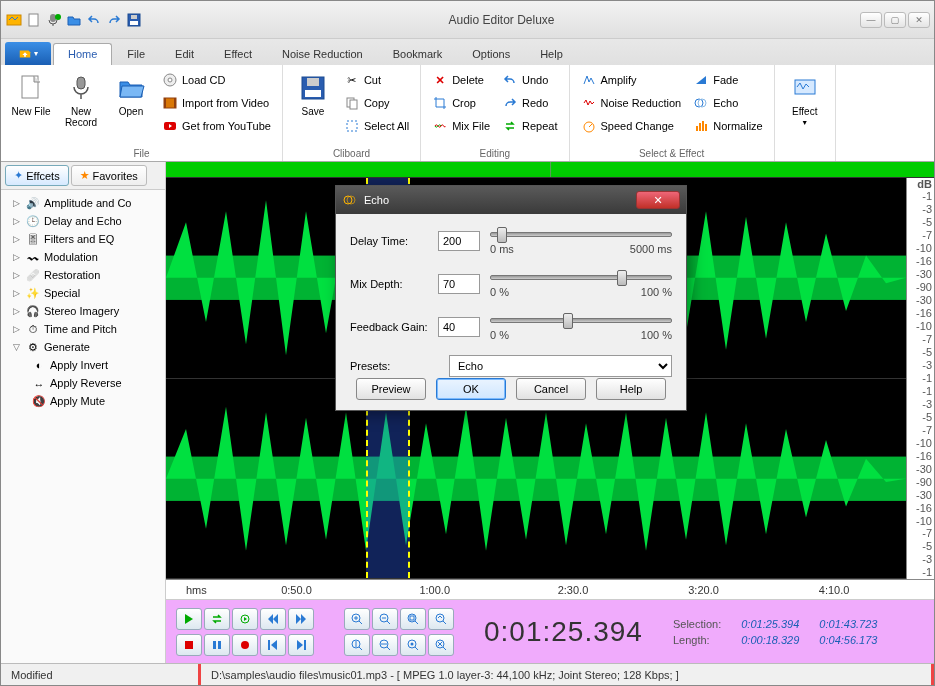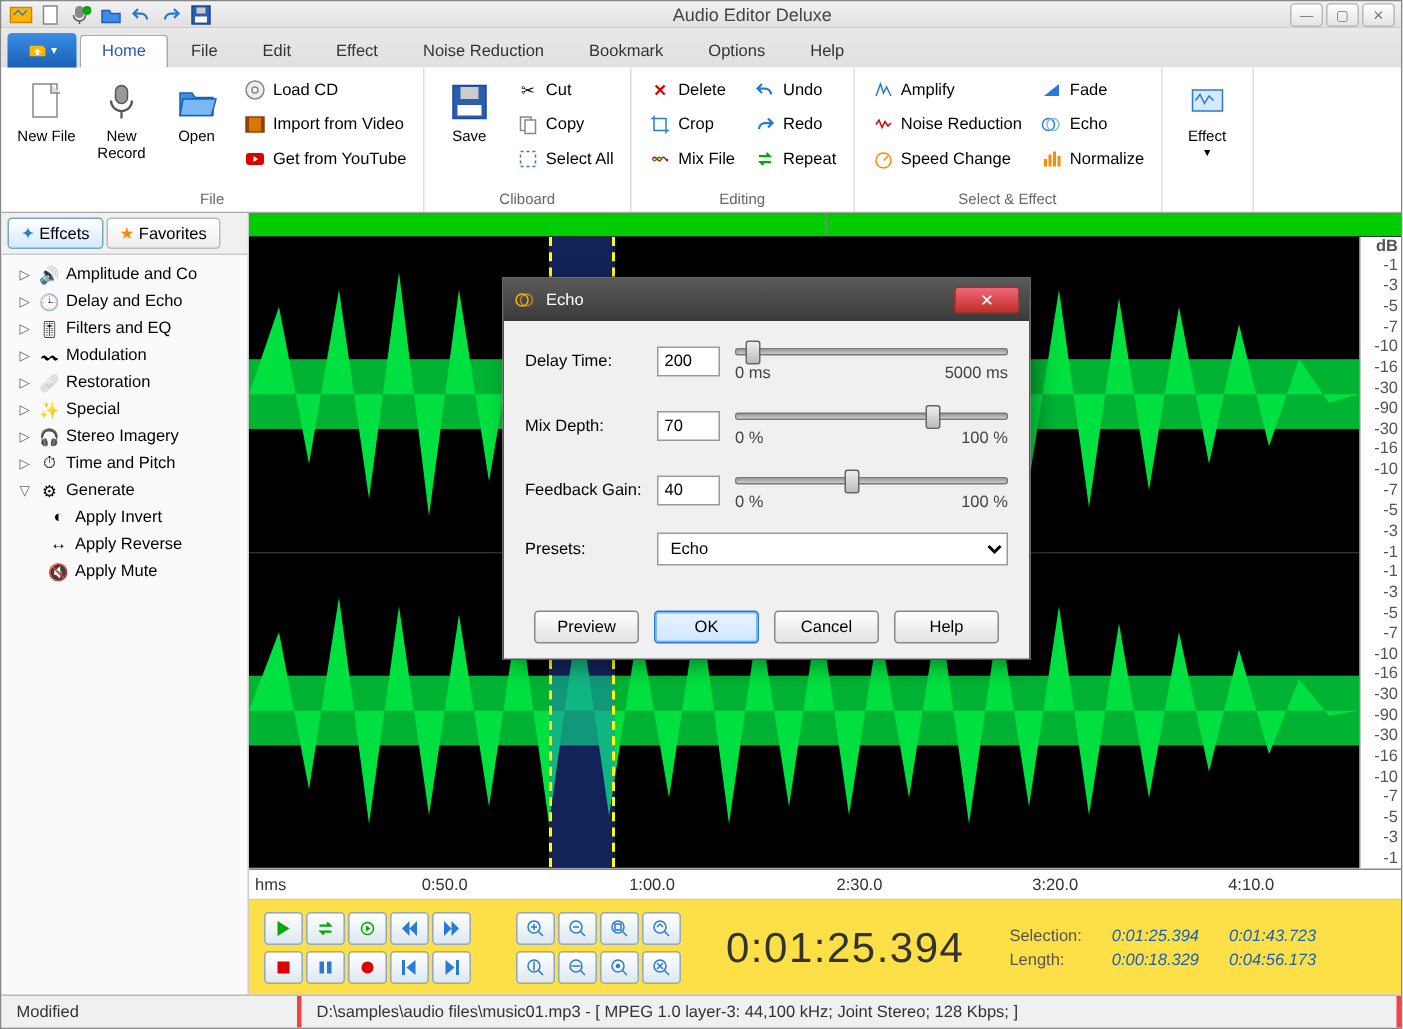--- a/index.html
+++ b/index.html
@@ -7,7 +7,7 @@
 .window { width: 935px; height: 686px; border: 1px solid #888; background: #e8e8e8; display: flex; flex-direction: column; }
 
 
-.titlebar { height: 18px; background: linear-gradient(#f2f2f2,#e0e0e0); display: flex; align-items: center; padding: 0 4px; border-bottom: 1px solid #ccc; justify-content: flex-end; }
+.titlebar { height: 38px; background: linear-gradient(#f2f2f2,#e0e0e0); display: flex; align-items: center; padding: 0 4px; border-bottom: 1px solid #ccc; justify-content: flex-end; }
 .titlebar .qat { display: flex; gap: 2px; align-items: center; }
 .titlebar .qat .ic { width: 18px; height: 18px; display: flex; align-items: center; justify-content: center; border: 1px solid transparent; border-radius: 2px; cursor: pointer; }
 .titlebar .title { flex: 1; text-align: center; color: #444; font-size: 12px; }

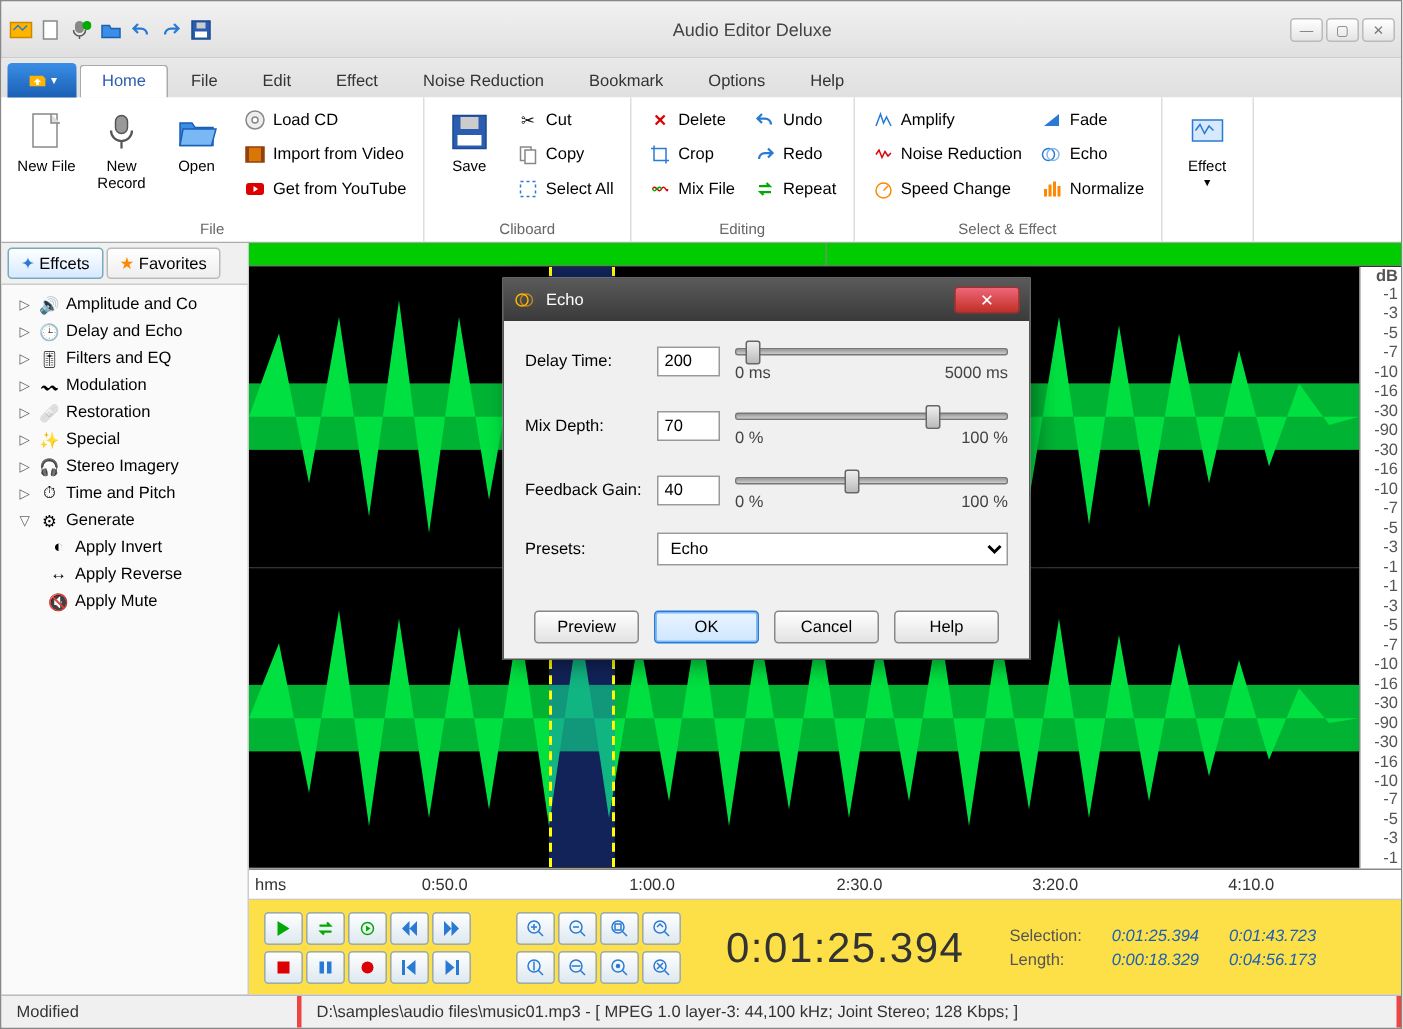--- a/index.html
+++ b/index.html
@@ -86,7 +86,7 @@
 .slider .track { position:absolute; left:0; right:0; top:6px; height:5px; background:linear-gradient(#999,#ccc); border:1px solid #777; border-radius:2px; }
 .slider .thumb { position:absolute; top:1px; width:10px; height:16px; background:linear-gradient(#eee,#bbb); border:1px solid #666; border-radius:2px; cursor:pointer; }
 .slidlabs { display:flex; justify-content:space-between; font-size:10px; color:#444; margin-top:1px; }
-.presetrow { display:grid; grid-template-columns: 80px 1fr; align-items:center; gap:8px; margin: 6px 0 30px; }
+.presetrow { display:grid; grid-template-columns: 80px 1fr; align-items:center; gap:19px; margin: 6px 0 1px; }
 .presetrow select { height:22px; border:1px solid #999; background:#fff; font-size:11px; padding:0 4px; }
 .dlgbtns { display:flex; gap:10px; justify-content:center; }
 .dlgbtns button { width:70px; height:22px; border:1px solid #888; border-radius:3px; background:linear-gradient(#fff,#e2e2e2); font-size:11px; cursor:pointer; }

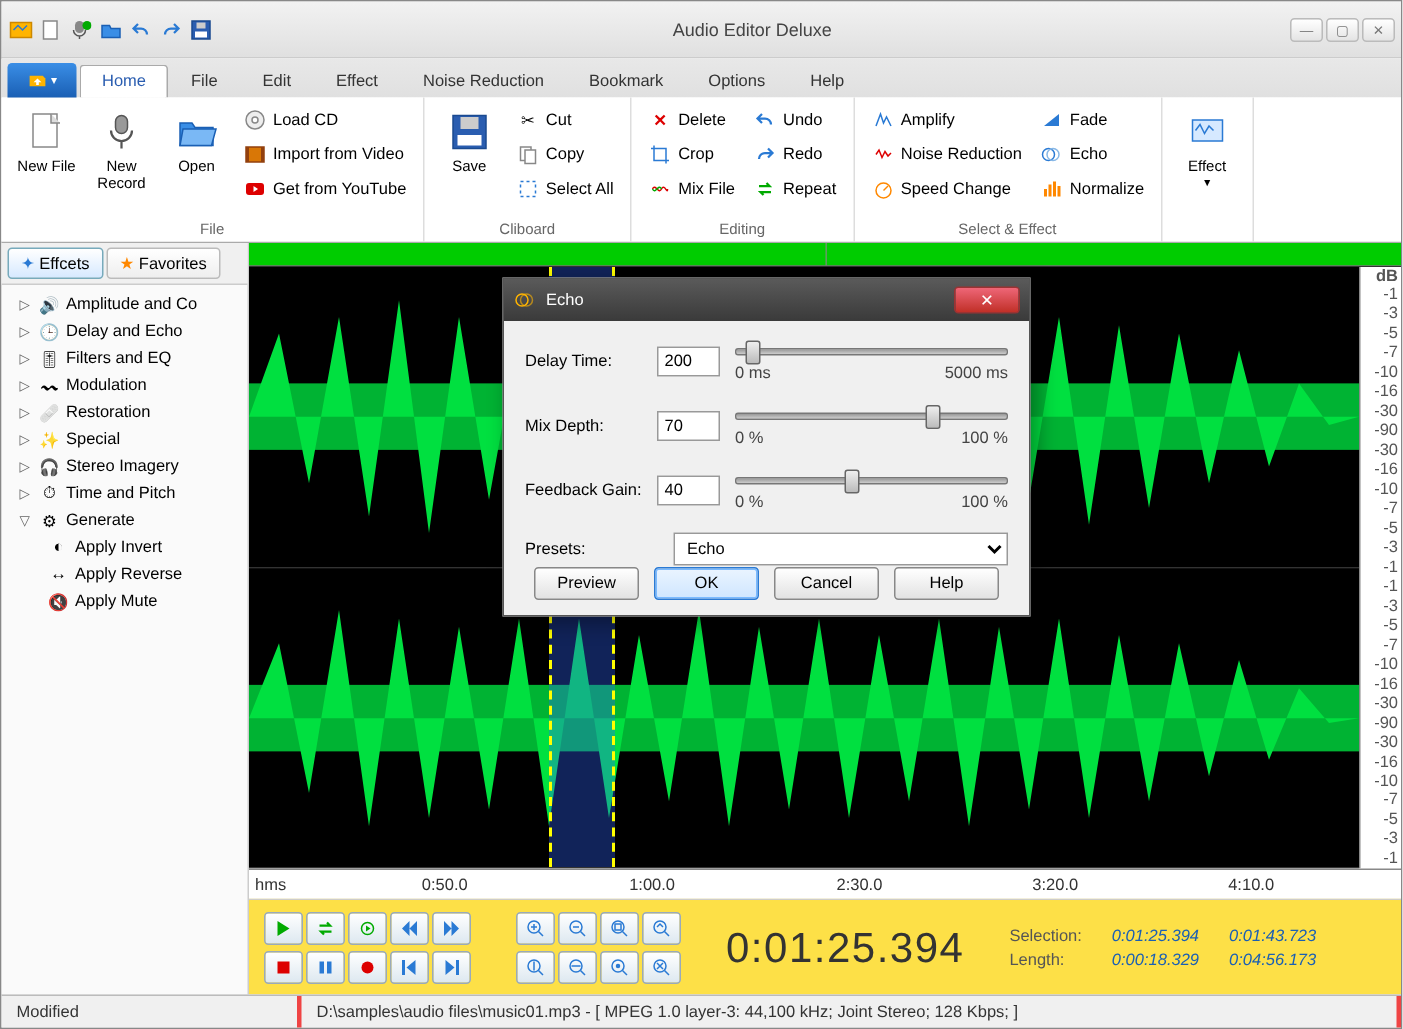--- a/index.html
+++ b/index.html
@@ -549,7 +549,7 @@
         </div>
       </div>
       <div class="timeruler">
-        <span style="left:4px;">hms</span>
+        <span style="left:20px;">hms</span>
         <span style="left:15%;">0:50.0</span>
         <span style="left:33%;">1:00.0</span>
         <span style="left:51%;">2:30.0</span>

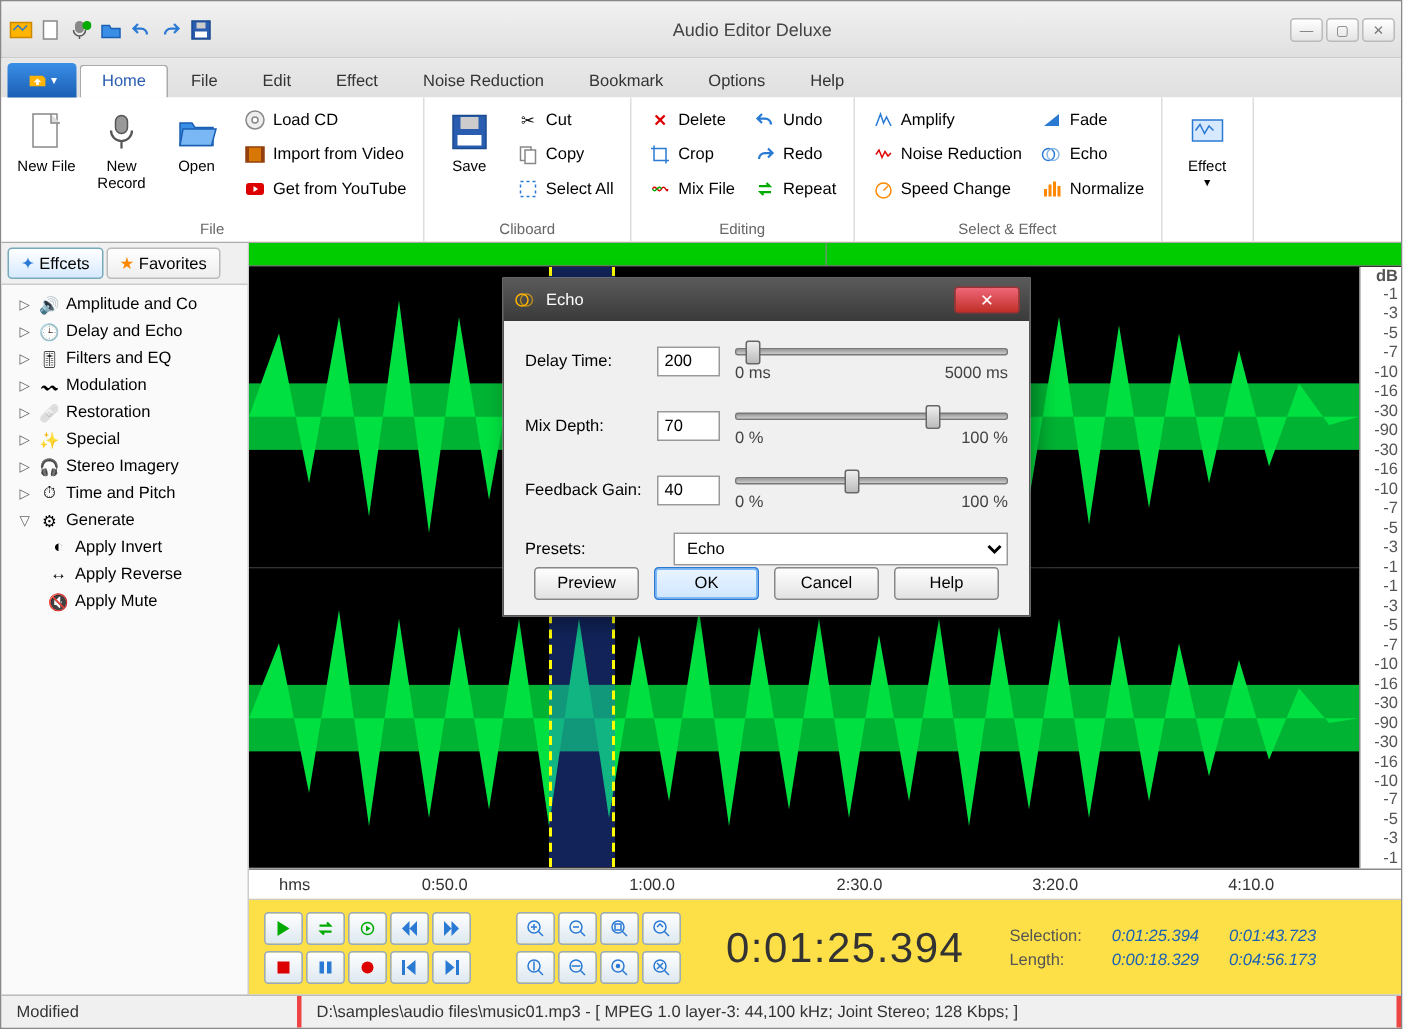--- a/index.html
+++ b/index.html
@@ -57,7 +57,7 @@
 .timeruler { height:20px; background:#fff; border-top:1px solid #888; display:flex; align-items:center; position:relative; font-size:9px; color:#333; }
 .timeruler span { position:absolute; }
 
-.transport { height: 64px; border-top:1px solid #ccc; background:#fde047; display:flex; align-items:center; padding: 20px 10px; gap: 30px; }
+.transport { height: 64px; border-top:1px solid #ccc; background:#f0abfc; display:flex; align-items:center; padding: 20px 10px; gap: 30px; }
 .btnrow { display:flex; gap:2px; }
 .tbtn { width:26px; height:22px; border:1px solid #9ab; border-radius:3px; background:linear-gradient(#fff,#dde8f0); display:flex; align-items:center; justify-content:center; cursor:pointer; }
 .btncol { display:flex; flex-direction:column; gap:4px; }

